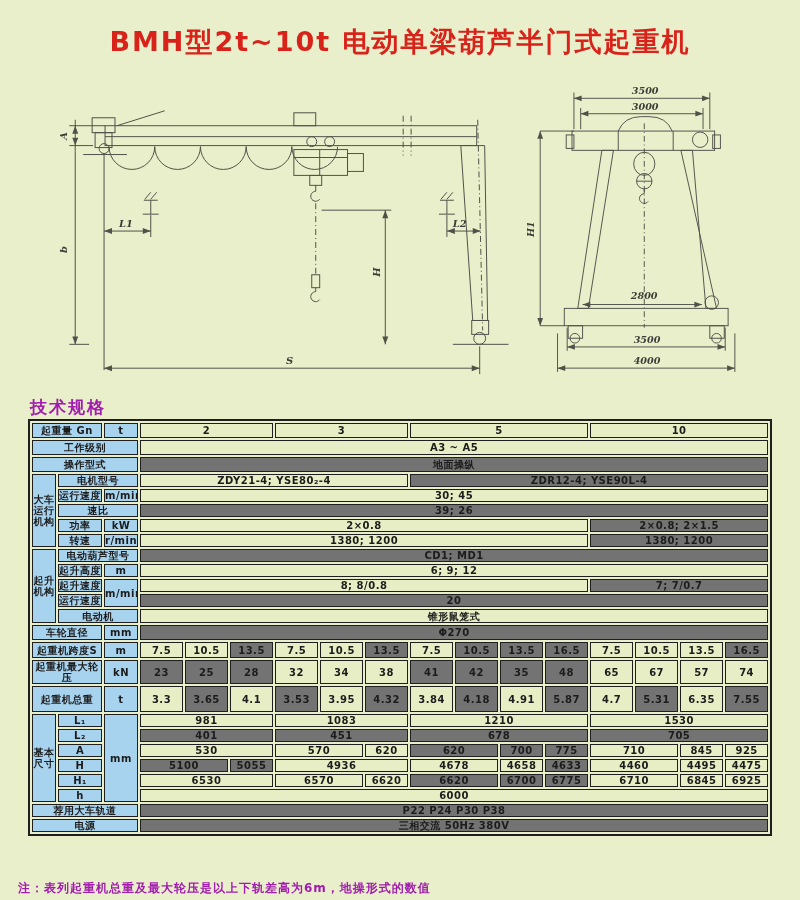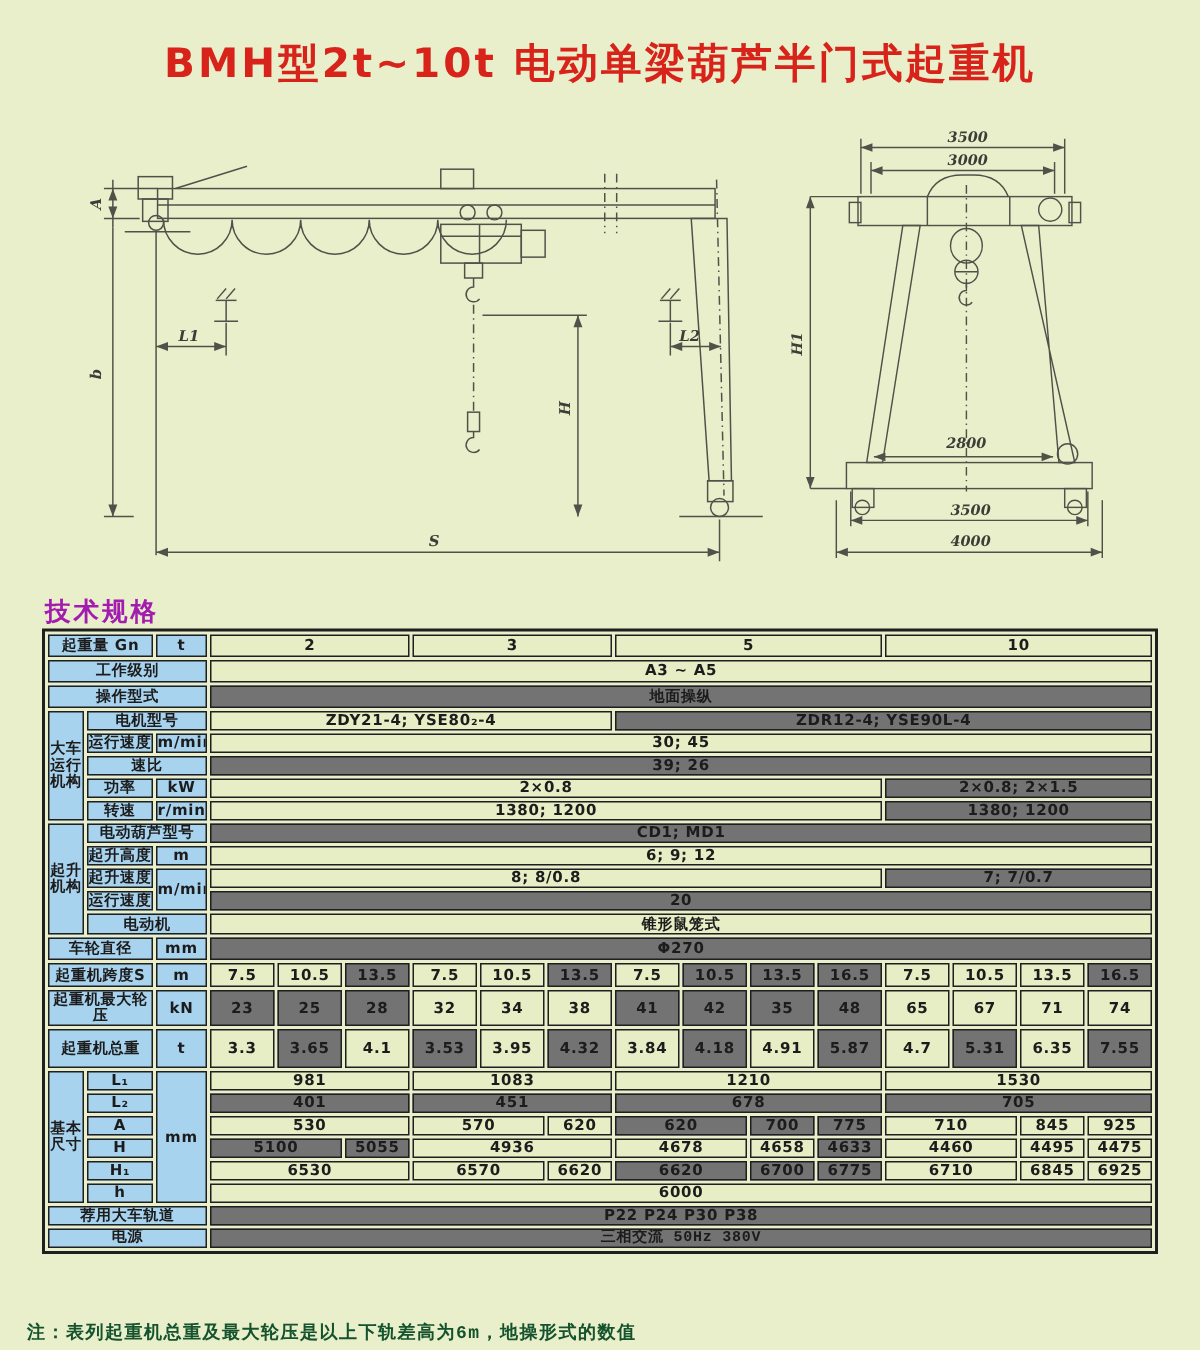--- a/index.html
+++ b/index.html
@@ -342,7 +342,7 @@
         <td class="b">48</td>
         <td class="g">65</td>
         <td class="g">67</td>
-        <td class="g">71</td>
+        <td class="g">57</td>
         <td class="g">74</td>
       </tr>
       <tr style="height: 26px;">

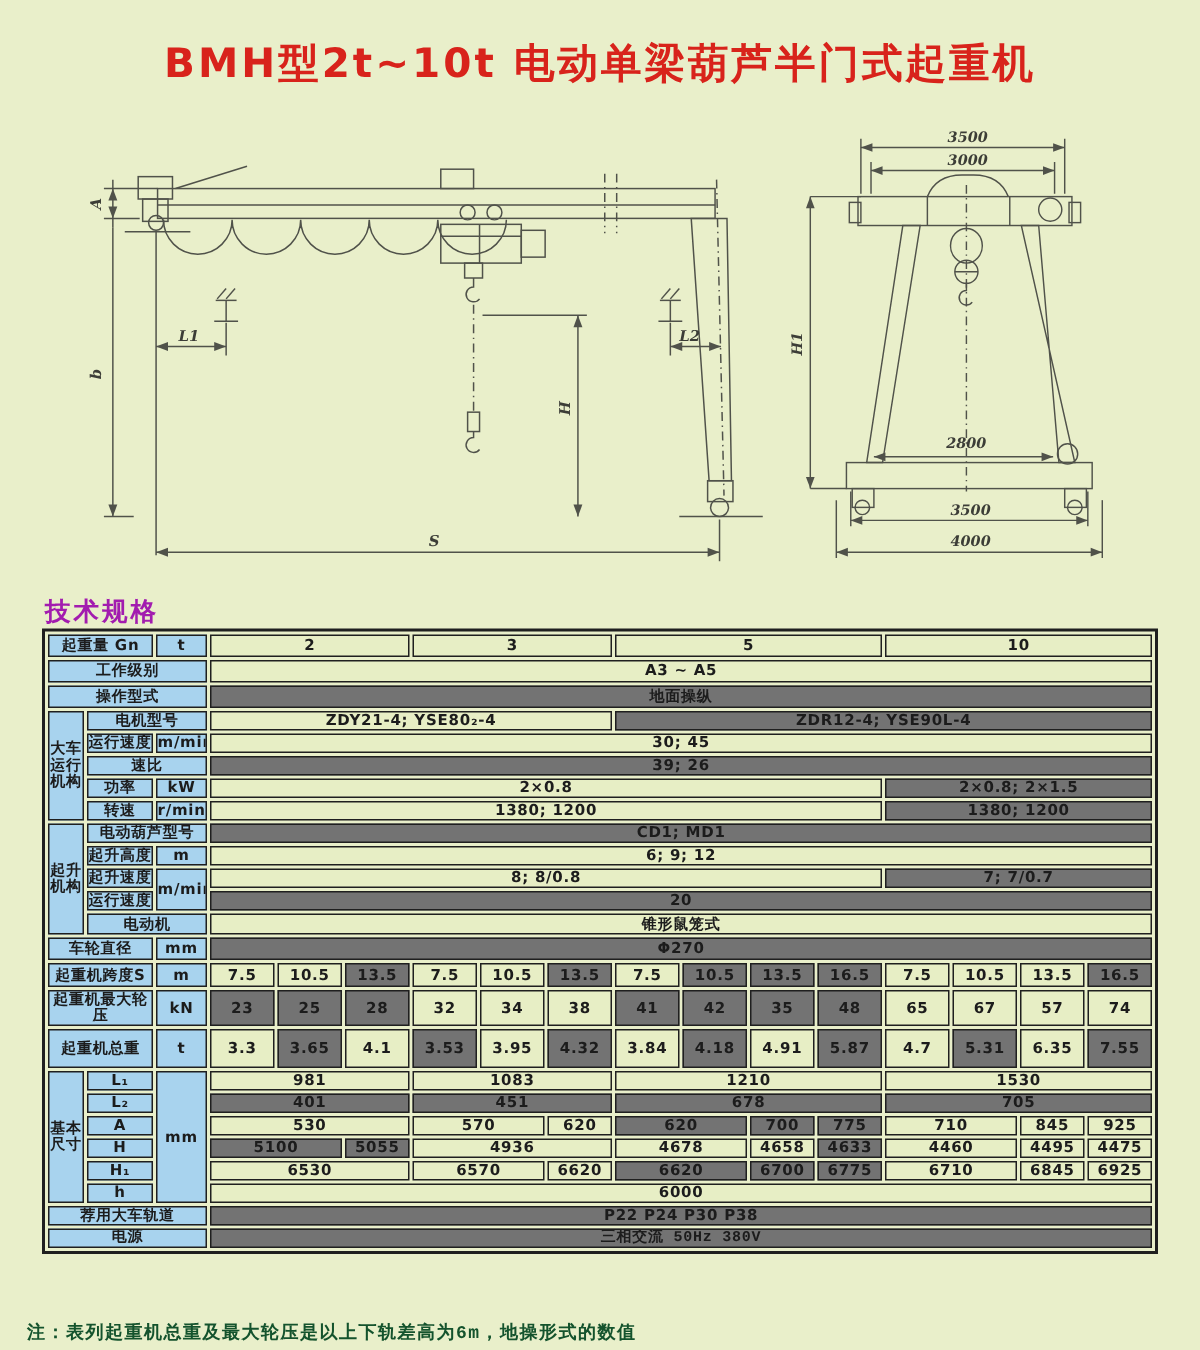--- a/index.html
+++ b/index.html
@@ -423,7 +423,7 @@
         <td colspan="3" class="lab">荐用大车轨道</td>
         <td colspan="14" class="b">P22   P24   P30   P38</td>
       </tr>
-      <tr style="height: 13px; font-family: Liberation Mono, monospace;">
+      <tr style="height: 13px;">
         <td colspan="3" class="lab">电源</td>
         <td colspan="14" class="b">三相交流   50Hz   380V</td>
       </tr>

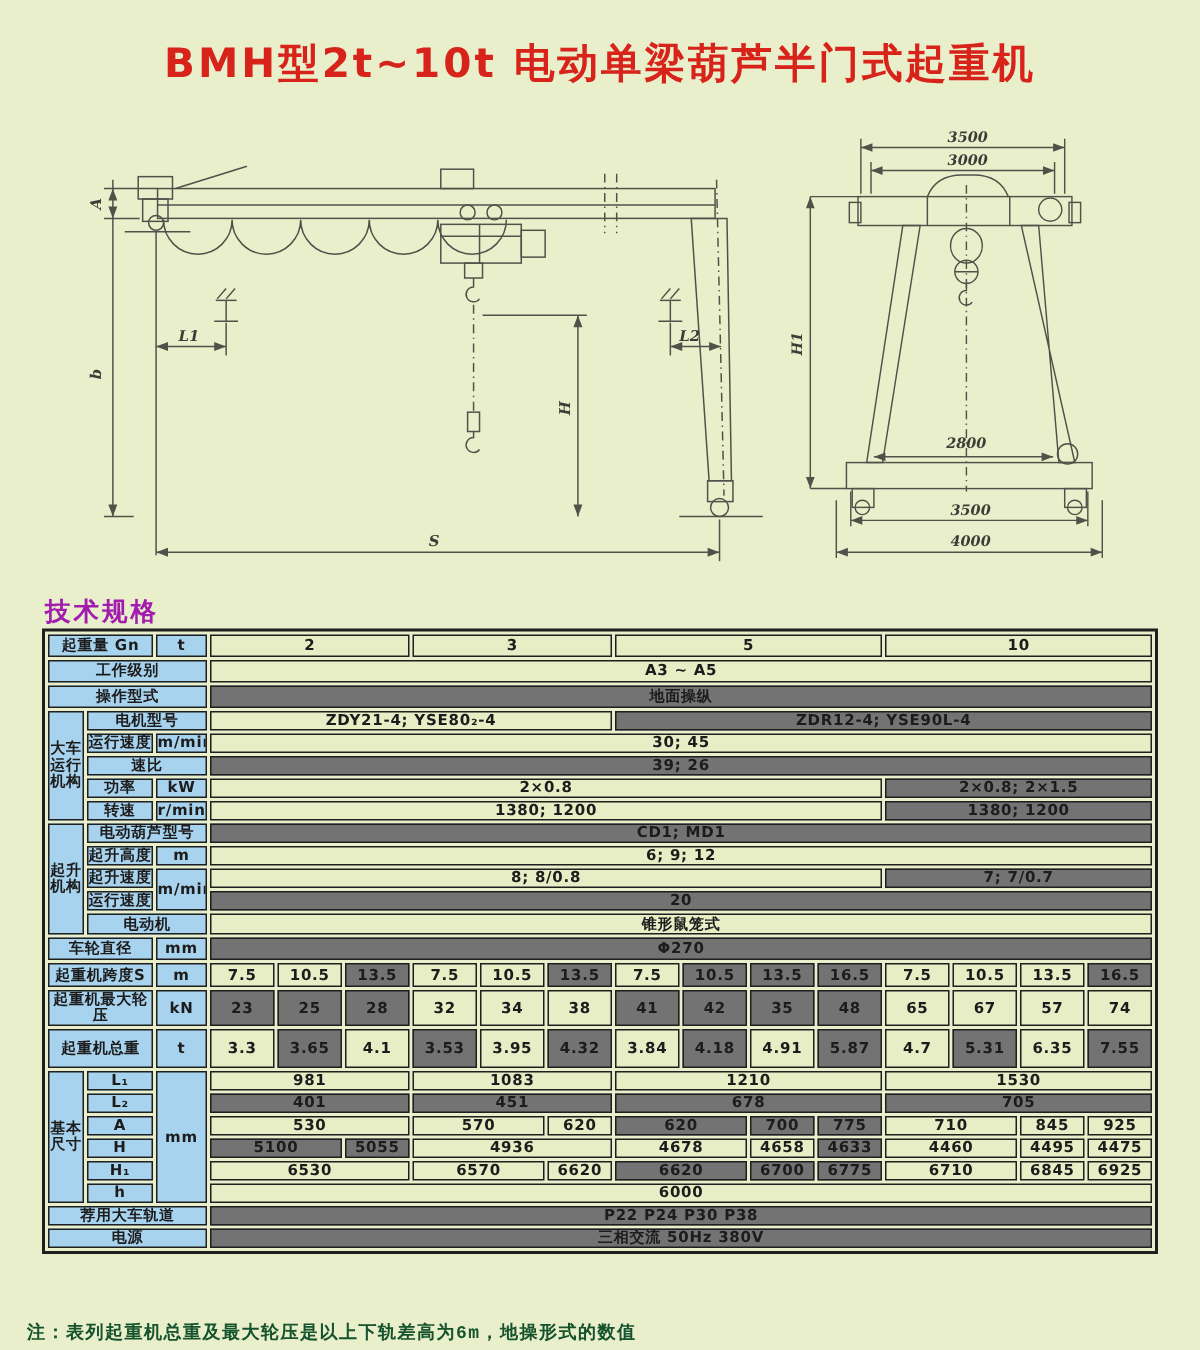--- a/index.html
+++ b/index.html
@@ -48,7 +48,7 @@
   td.b{background:#737373;}
   .note{
     position:absolute;top:880px;left:18px;width:760px;
-    font-size:12px;font-weight:bold;color:#14532d;letter-spacing:1px;font-family:Liberation Mono, monospace;
+    font-size:12px;font-weight:bold;color:#a21caf;letter-spacing:1px;
   }
 </style>
 </head>

